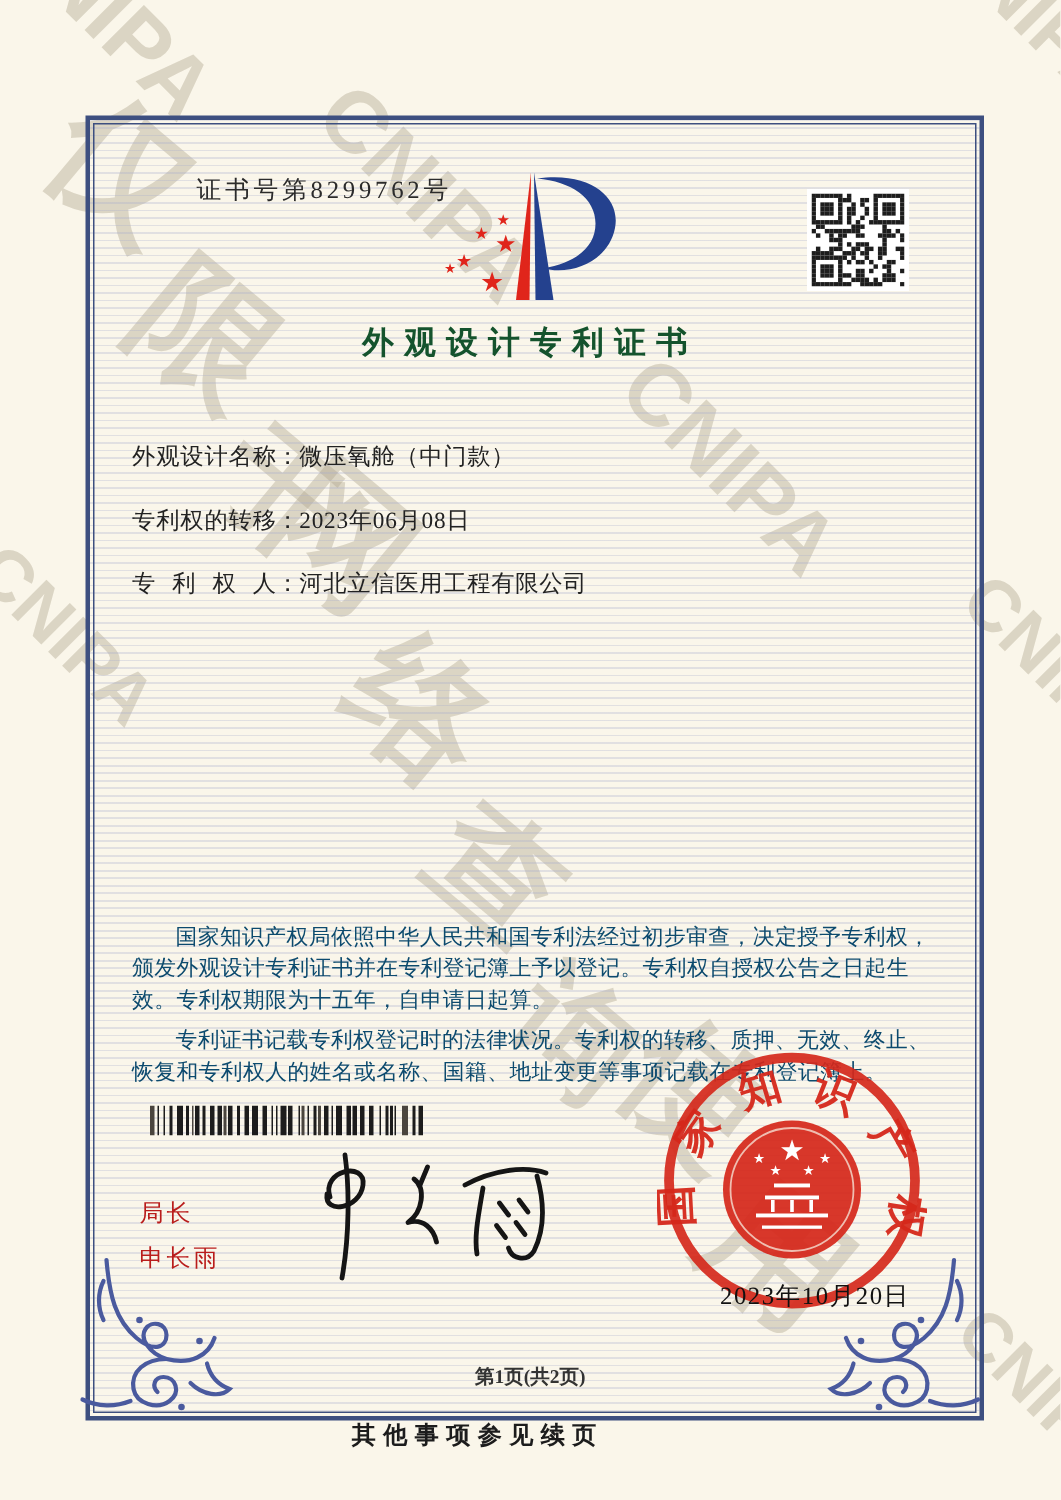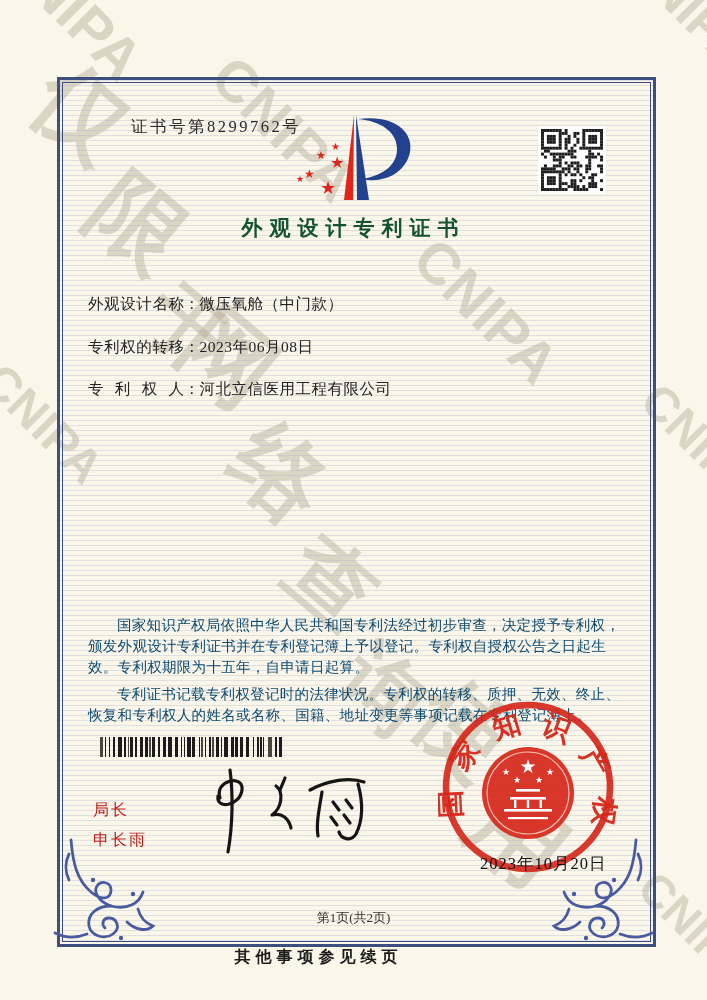--- a/index.html
+++ b/index.html
@@ -47,7 +47,7 @@
   .seal{left:438px;top:697px;}
   .seal-date{left:480px;top:853px;font-size:16.5px;letter-spacing:1px;color:#111;}
 
-  .page-no{left:57px;top:909px;width:593px;text-align:center;font-size:13px;color:#333;}
+  .page-no{left:57px;top:909px;width:593px;text-align:center;font-size:13px;color:#333;font-weight:bold;}
   .footer-note{left:0;top:947px;width:637px;text-align:center;font-size:16px;font-weight:600;
                letter-spacing:5px;color:#1c1c1c;}
 

